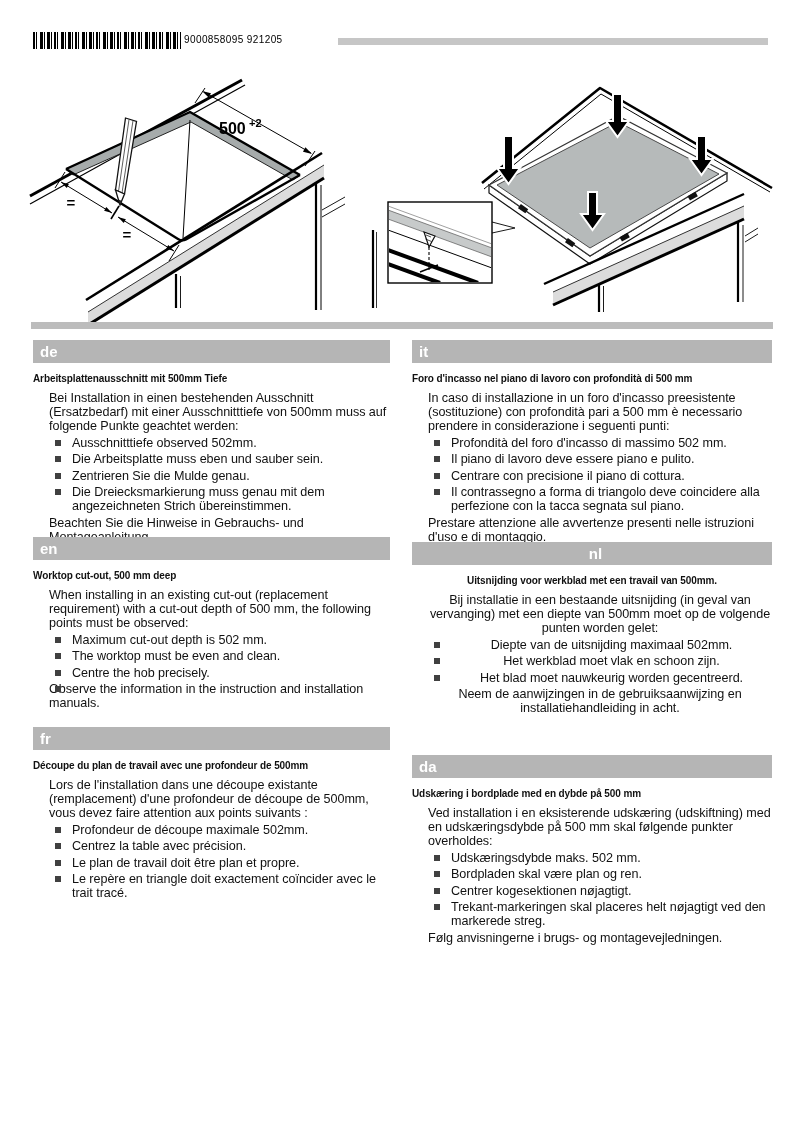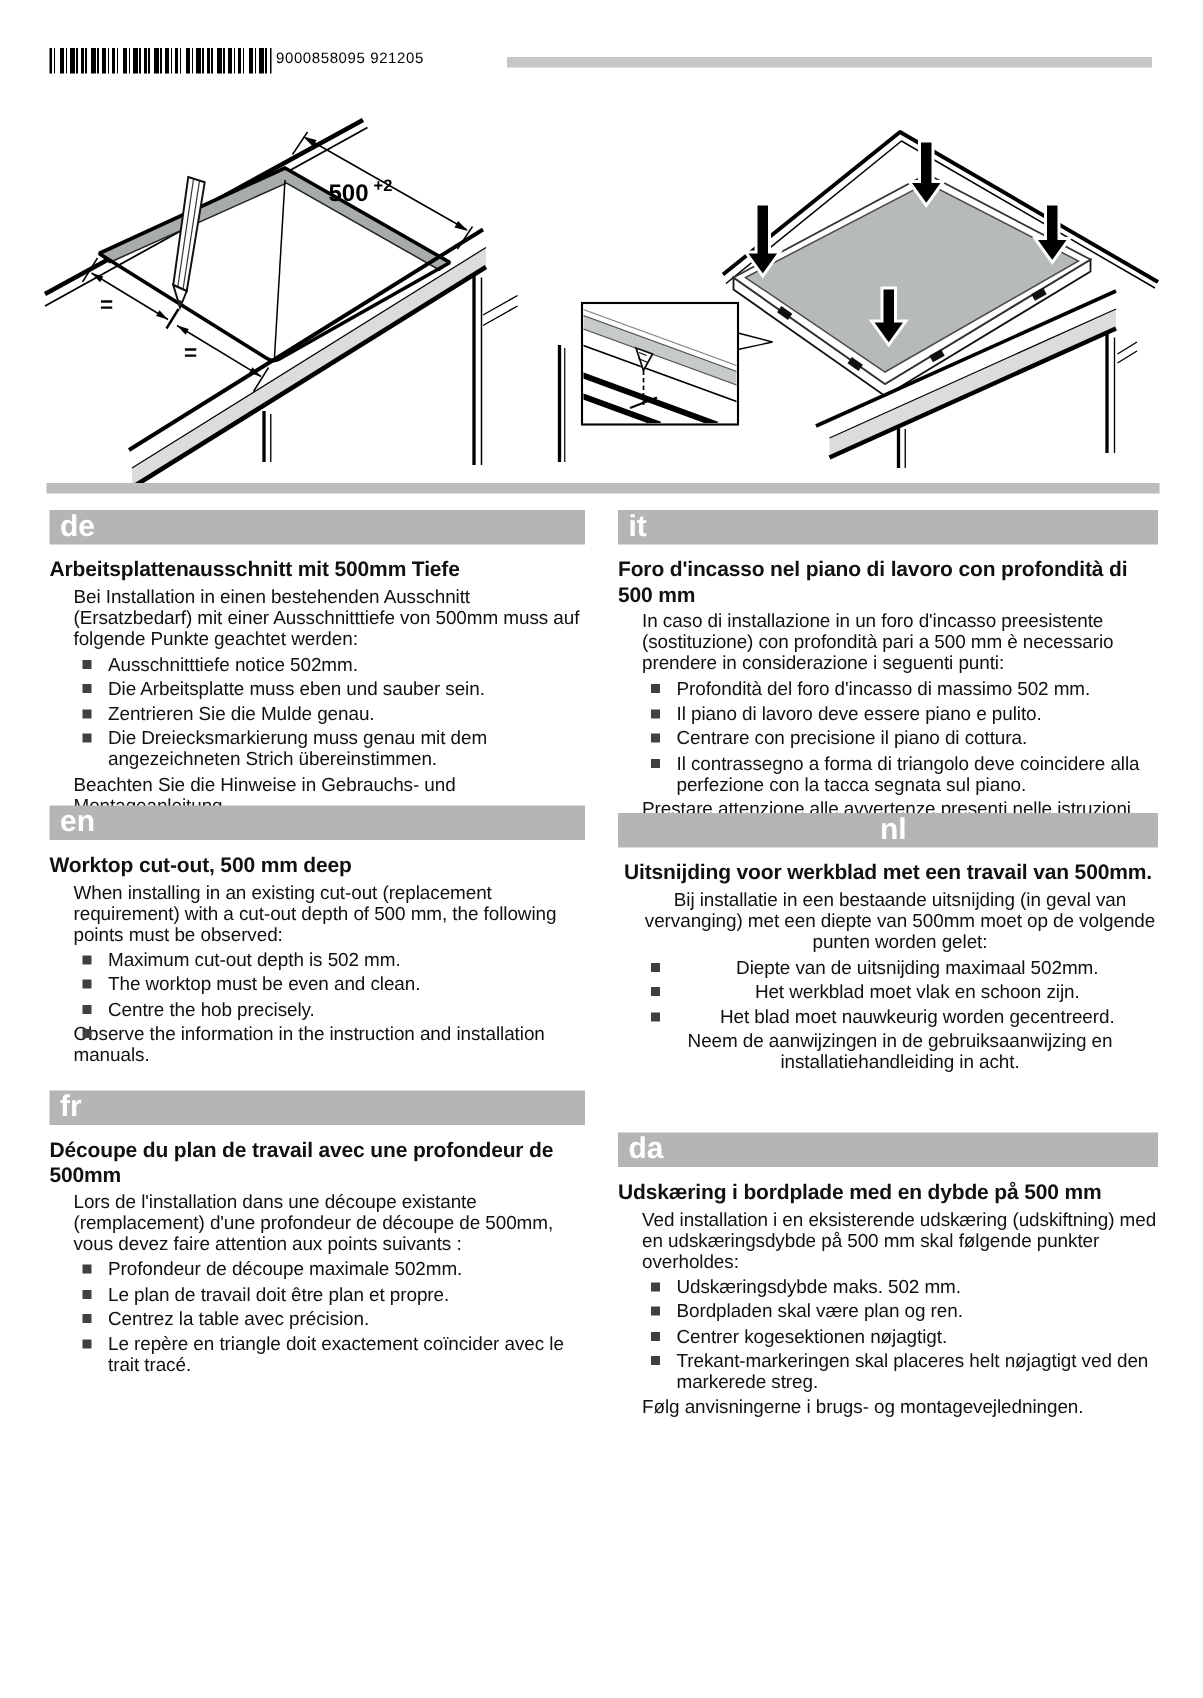--- a/index.html
+++ b/index.html
@@ -26,7 +26,7 @@
   #sec-nl{left:412px;top:542px;width:360px;text-align:center;}
   #sec-da{left:412px;top:755px;width:360px;}
 
-  .lang-bar{background:#b5b5b5;color:#fff;font-size:20px;font-weight:700;height:23px;line-height:23px;padding-left:7px;}
+  .lang-bar{background:#b5b5b5;color:#fff;font-size:15px;font-weight:700;height:23px;line-height:23px;padding-left:7px;}
   .sec-title{font-size:14px;font-weight:700;line-height:16.5px;letter-spacing:-.1px;margin:8px 0 3px 0;}
   .sec-body{font-size:12.6px;line-height:14px;letter-spacing:-.05px;margin-left:16px;}
   .sec-body p{margin:0;}

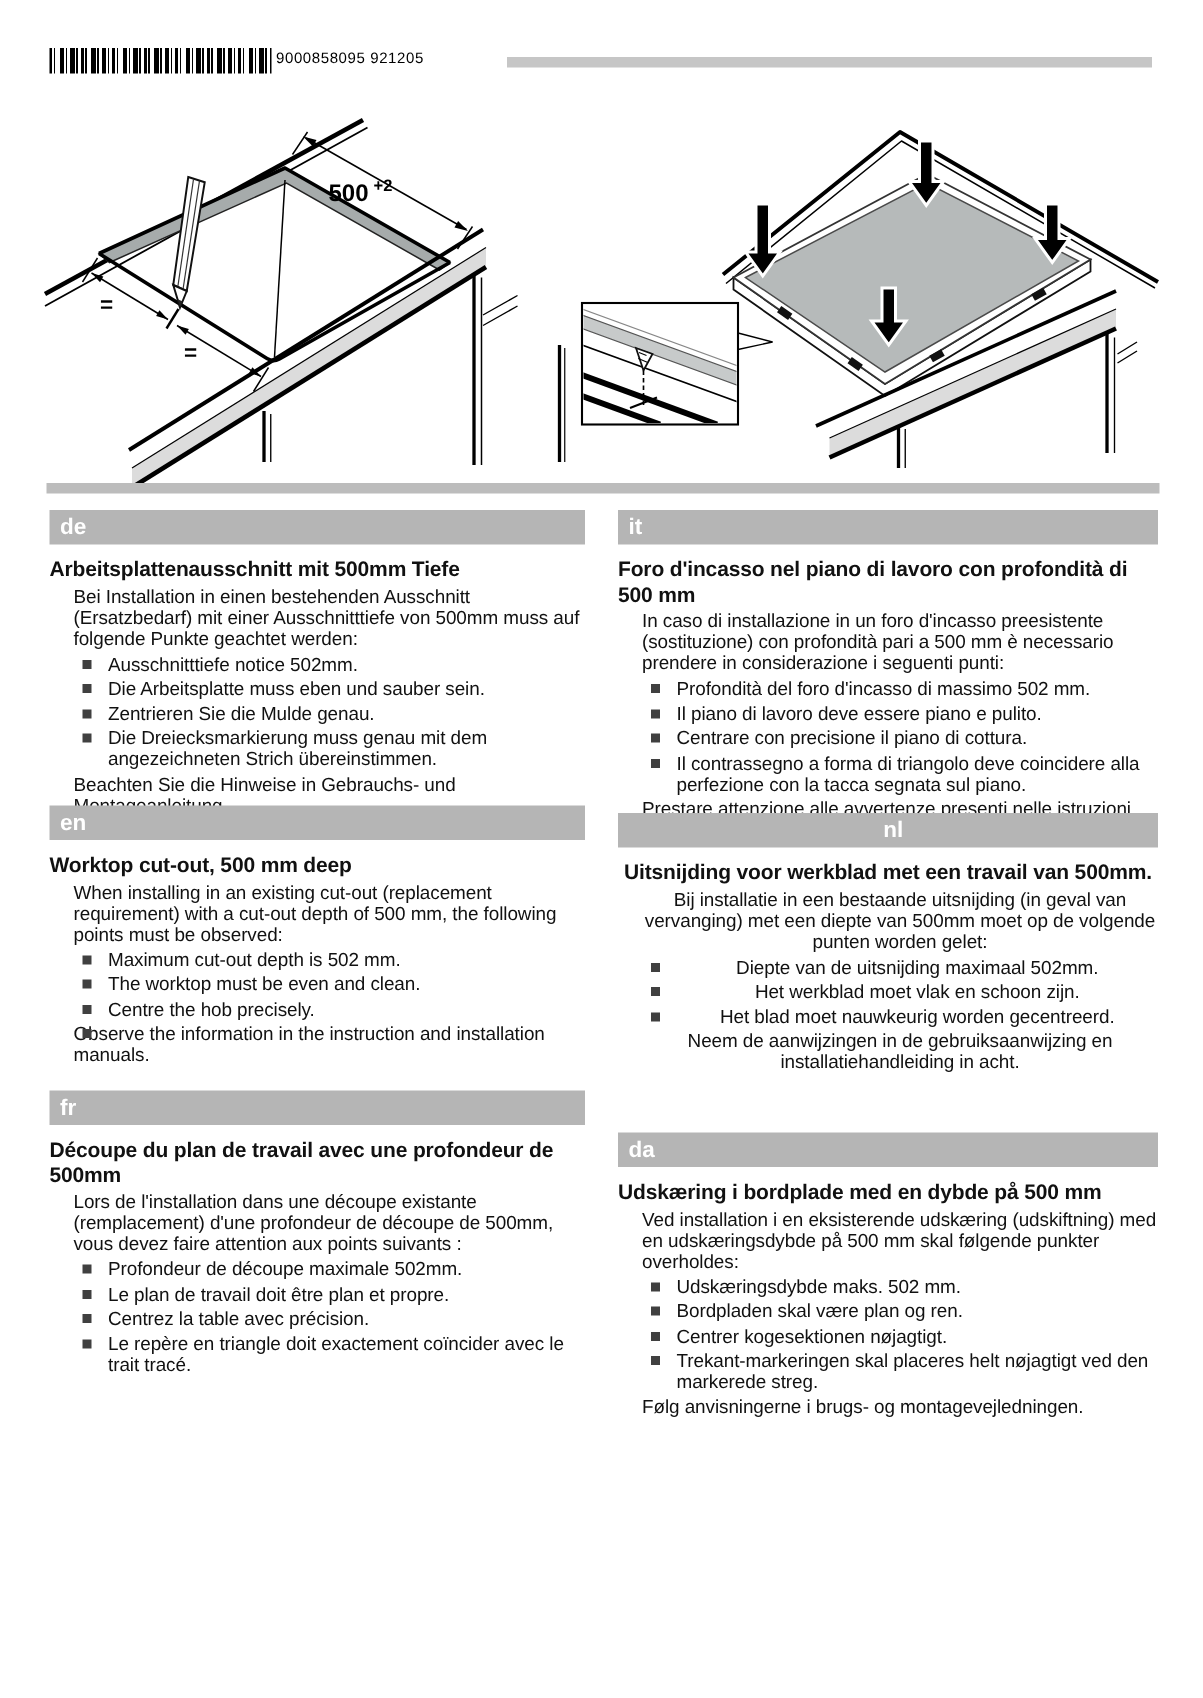--- a/index.html
+++ b/index.html
@@ -27,7 +27,7 @@
   #sec-da{left:412px;top:755px;width:360px;}
 
   .lang-bar{background:#b5b5b5;color:#fff;font-size:15px;font-weight:700;height:23px;line-height:23px;padding-left:7px;}
-  .sec-title{font-size:14px;font-weight:700;line-height:16.5px;letter-spacing:-.1px;margin:8px 0 3px 0;}
+  .sec-title{font-size:10px;font-weight:700;line-height:16.5px;letter-spacing:-.1px;margin:8px 0 3px 0;}
   .sec-body{font-size:12.6px;line-height:14px;letter-spacing:-.05px;margin-left:16px;}
   .sec-body p{margin:0;}
   ul.bullets{list-style:none;margin:3px 0 2px 0;padding:0;}

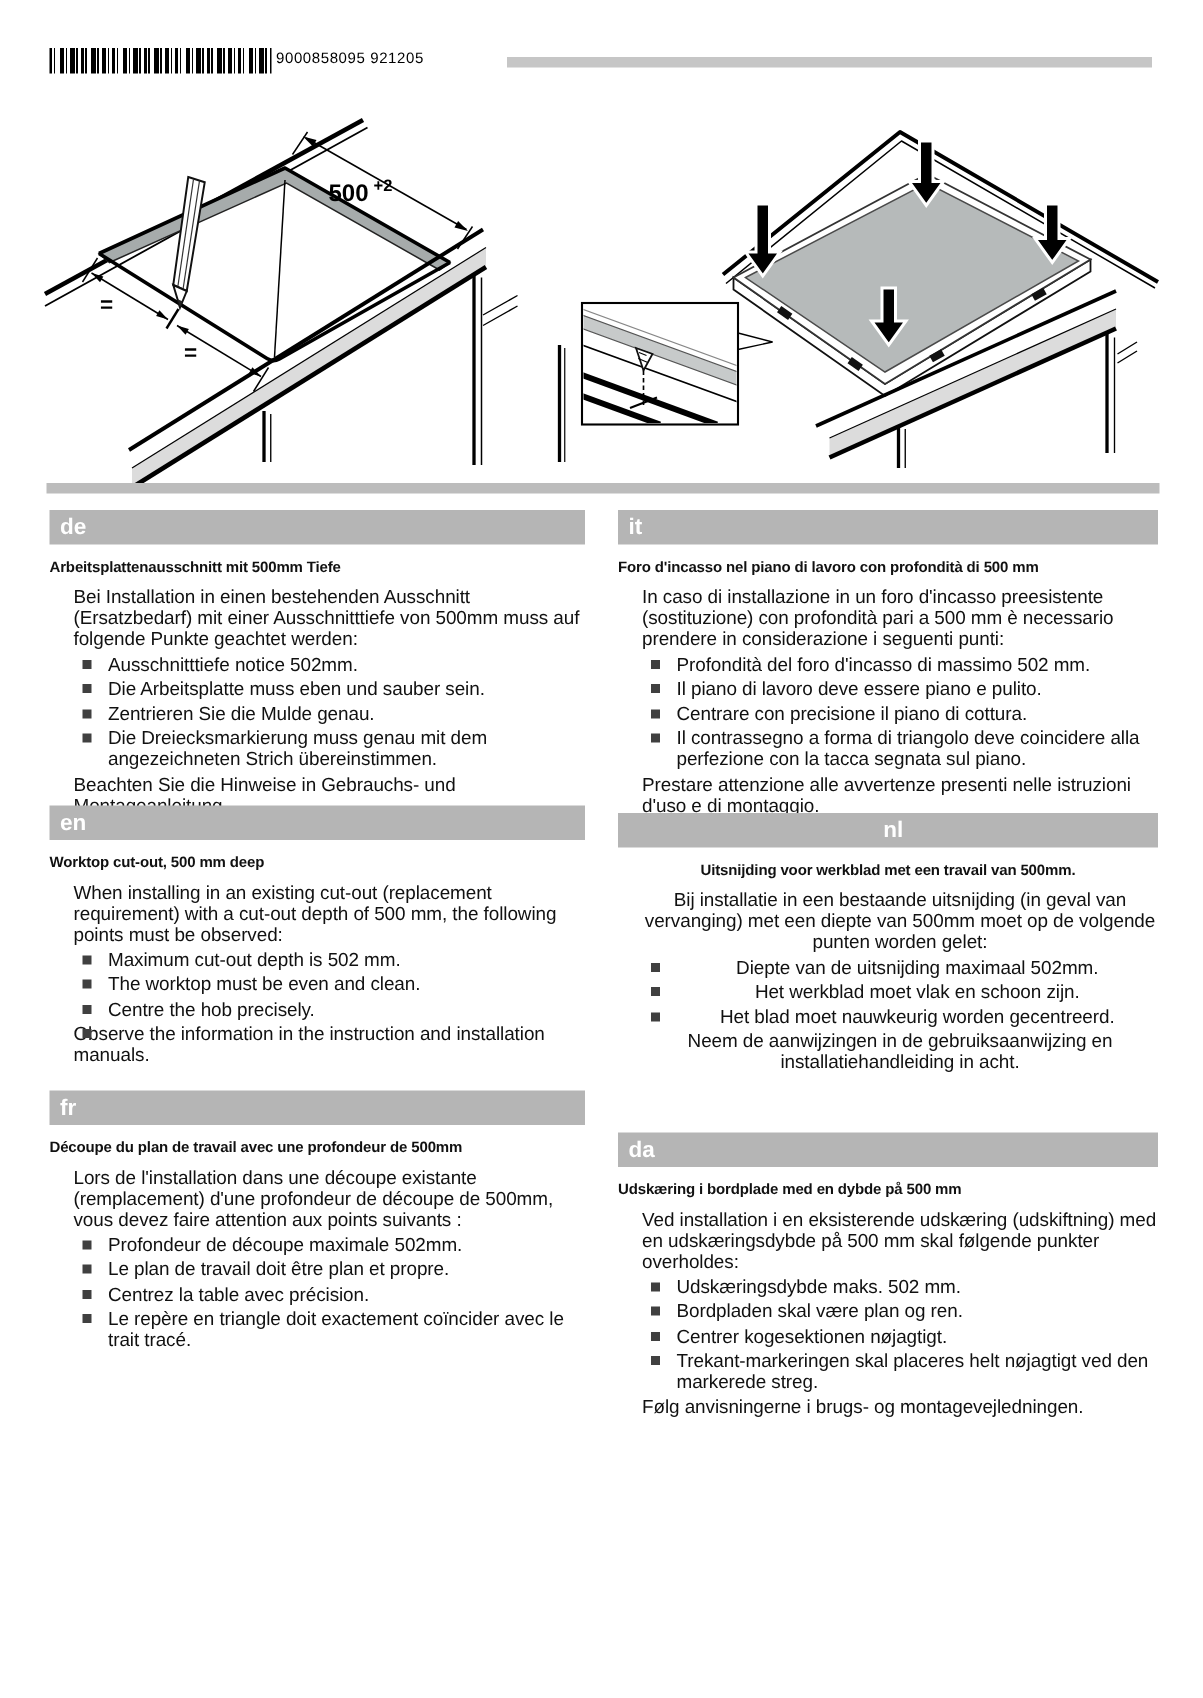--- a/index.html
+++ b/index.html
@@ -181,7 +181,7 @@
     <div class="sec-body">
       <p>Bei Installation in einen bestehenden Ausschnitt (Ersatzbedarf) mit einer Ausschnitttiefe von 500mm muss auf folgende Punkte geachtet werden:</p>
       <ul class="bullets">
-        <li><span class="sq"></span><span>Ausschnitttiefe notice 502mm.</span></li>
+        <li><span class="sq"></span><span>Ausschnitttiefe observed 502mm.</span></li>
         <li><span class="sq"></span><span>Die Arbeitsplatte muss eben und sauber sein.</span></li>
         <li><span class="sq"></span><span>Zentrieren Sie die Mulde genau.</span></li>
         <li><span class="sq"></span><span>Die Dreiecksmarkierung muss genau mit dem angezeichneten Strich übereinstimmen.</span></li>

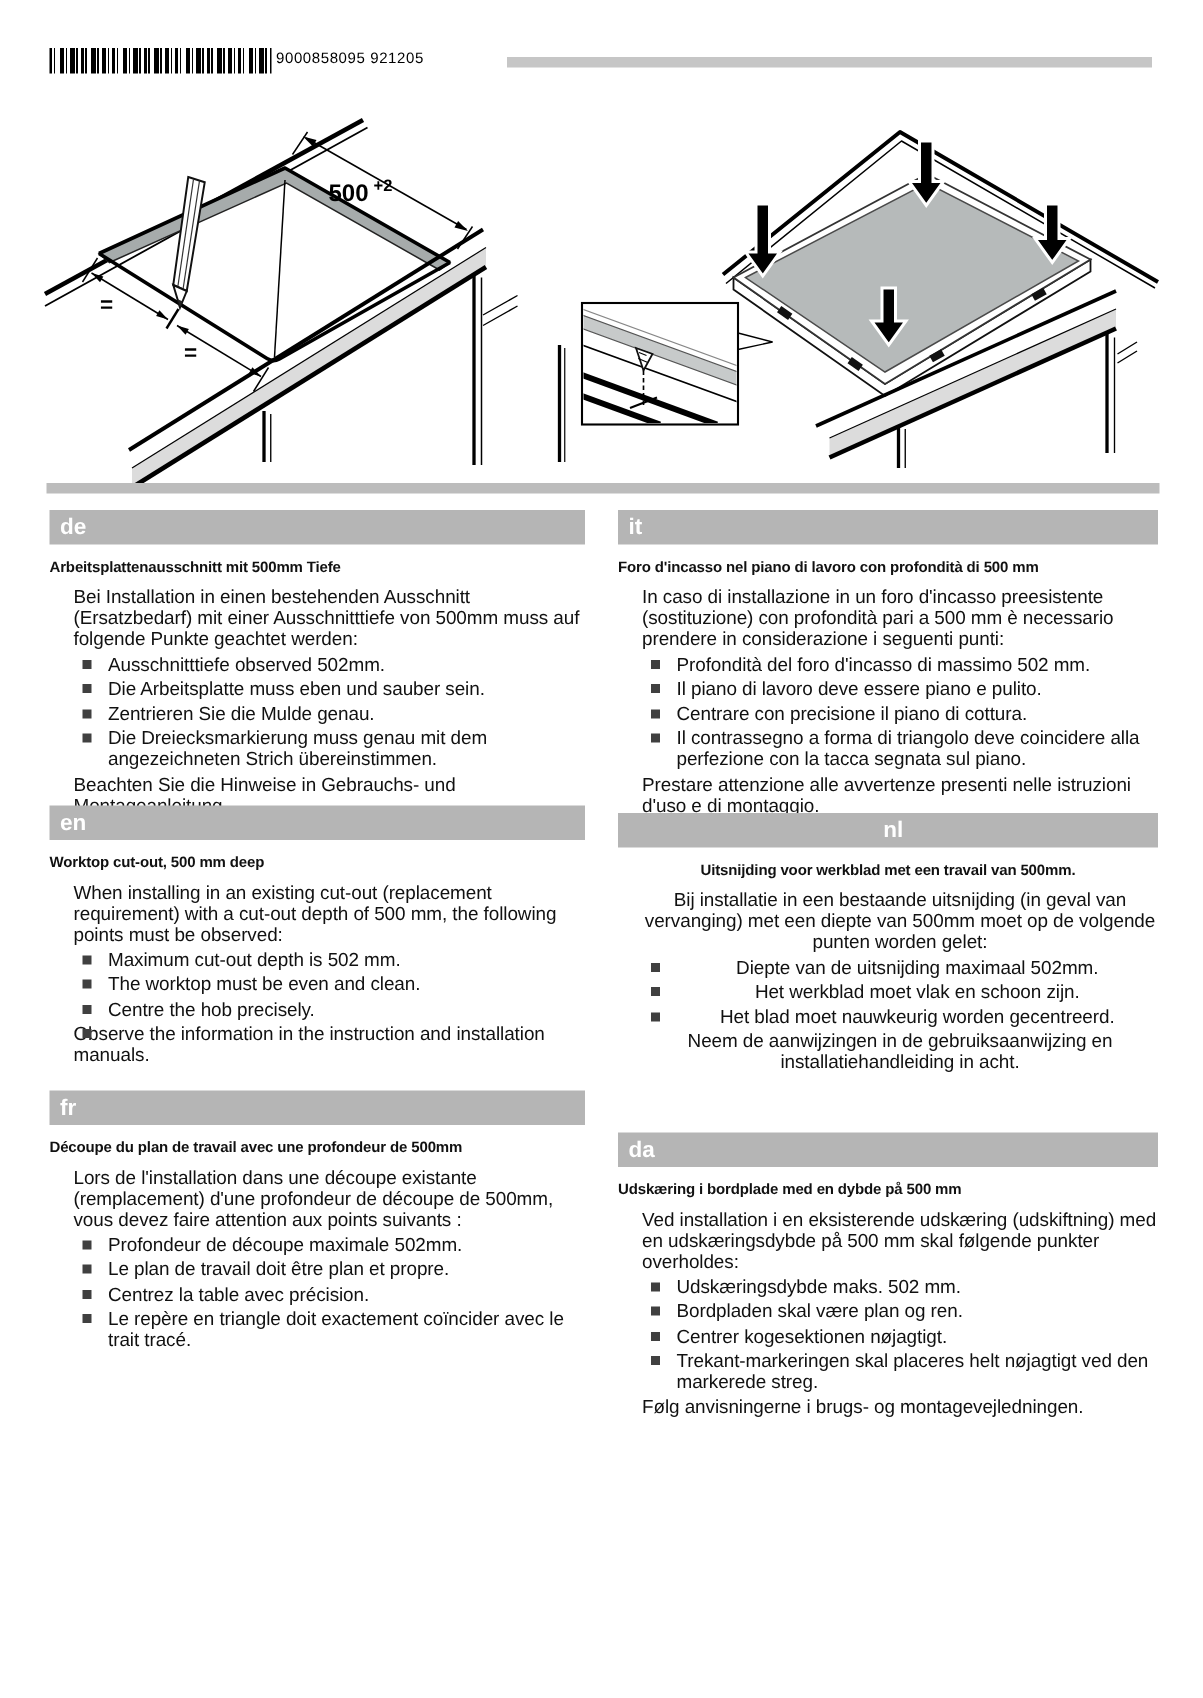--- a/index.html
+++ b/index.html
@@ -212,8 +212,8 @@
       <p>Lors de l'installation dans une découpe existante (remplacement) d'une profondeur de découpe de 500mm, vous devez faire attention aux points suivants :</p>
       <ul class="bullets">
         <li><span class="sq"></span><span>Profondeur de découpe maximale 502mm.</span></li>
+        <li><span class="sq"></span><span>Centrez la table avec précision.</span></li>
         <li><span class="sq"></span><span>Le plan de travail doit être plan et propre.</span></li>
-        <li><span class="sq"></span><span>Centrez la table avec précision.</span></li>
         <li><span class="sq"></span><span>Le repère en triangle doit exactement coïncider avec le trait tracé.</span></li>
       </ul>
     </div>

